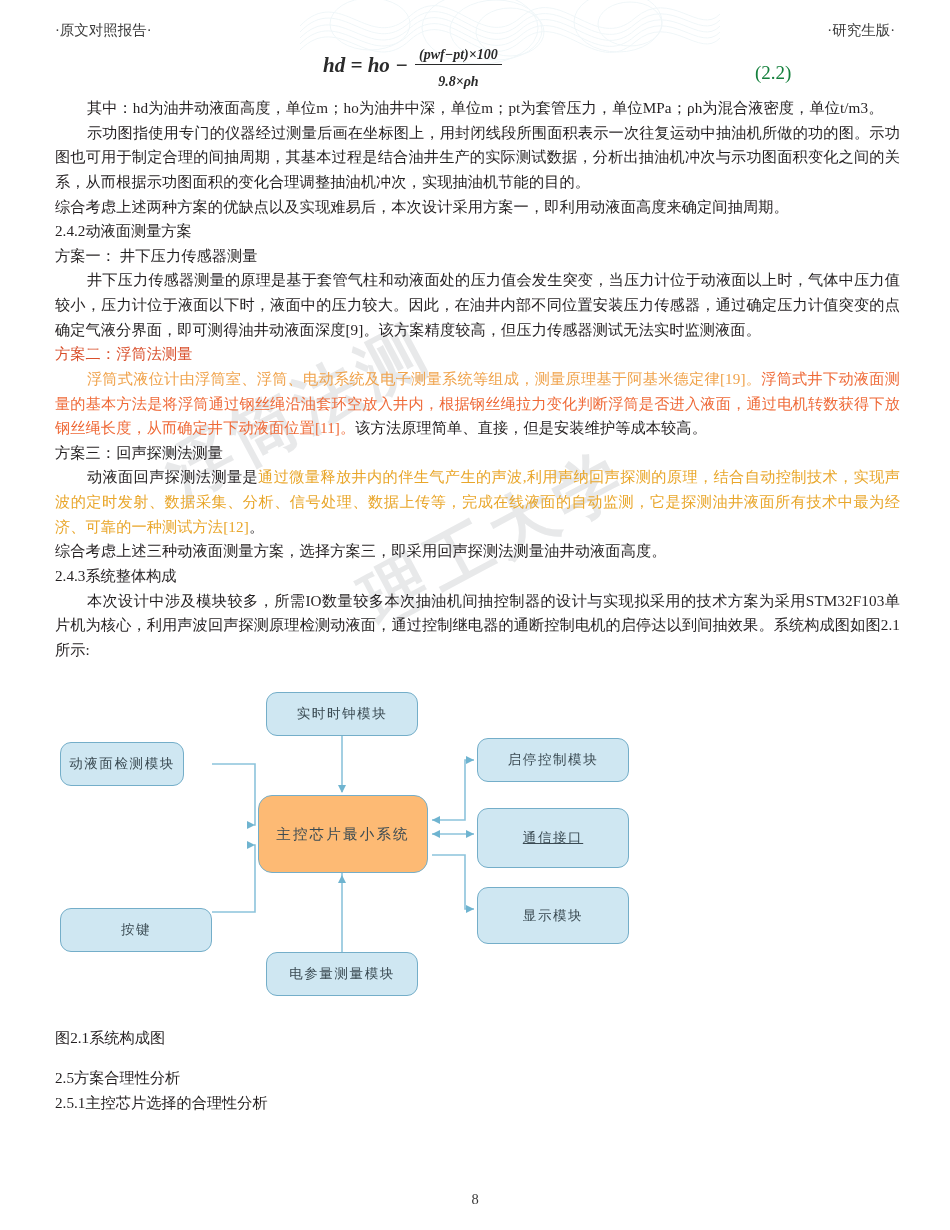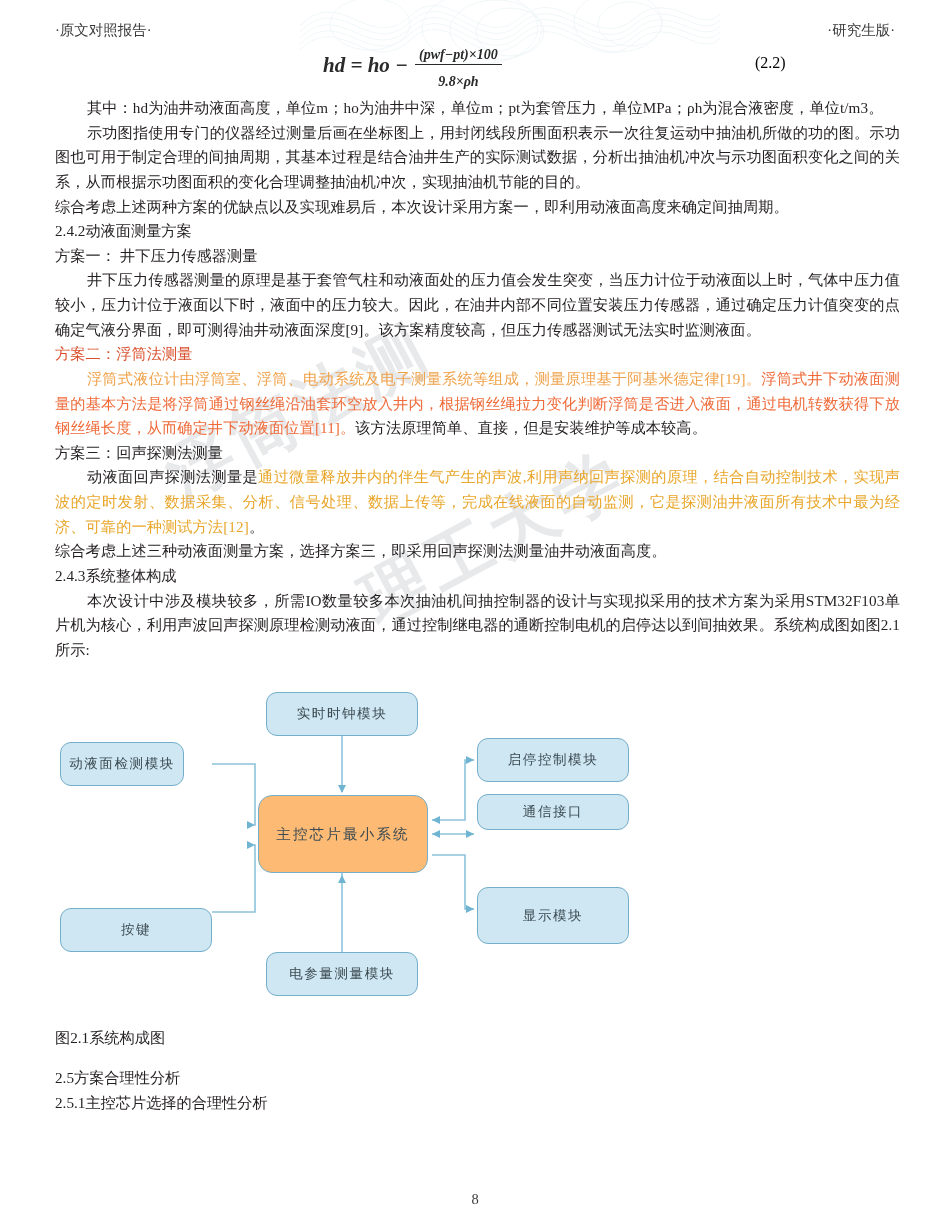--- a/index.html
+++ b/index.html
@@ -96,10 +96,10 @@
   .frac .den { padding: 8px 4px; display: block; }
   .eqno {
     position: absolute;
-    left: 700px; top: 6px;
-    font-size: 16px;
-    font-family: "Liberation Serif", serif;
-    color: #000000;
+    left: 700px; top: 14px;
+    font-size: 19px;
+    font-family: "Liberation Serif", serif;
+    color: #15803d;
   }
 
   

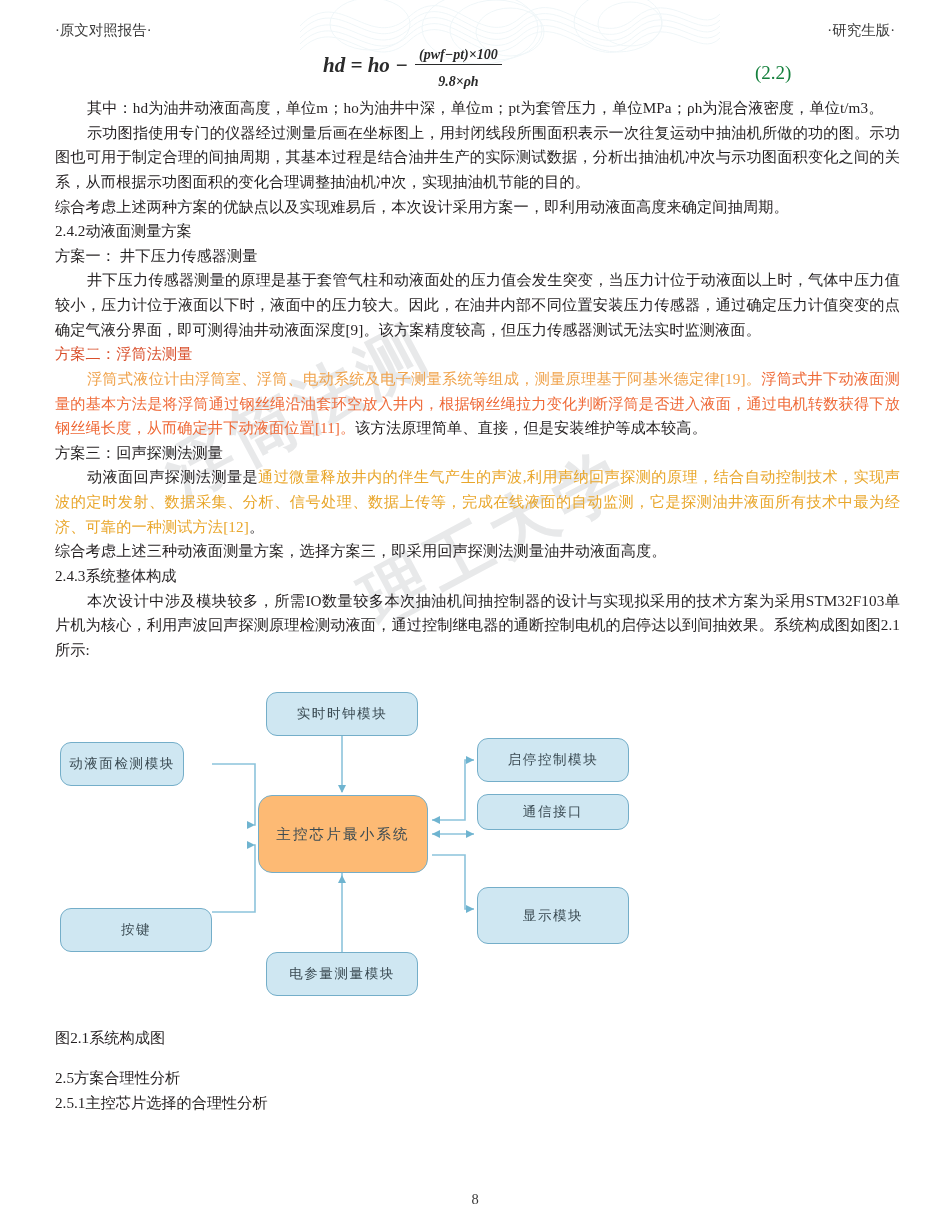--- a/index.html
+++ b/index.html
@@ -156,7 +156,7 @@
   #n-center   { left: 203px; top: 115px; width: 170px; height: 78px; }
   #n-elec     { left: 211px; top: 272px; width: 152px; height: 44px; }
   #n-startstop{ left: 422px; top: 58px;  width: 152px; height: 44px; }
-  #n-comm     { left: 422px; top: 114px; width: 152px; height: 36px; }
+  #n-comm     { left: 422px; top: 128px; width: 152px; height: 60px; text-decoration: underline; }
   #n-display  { left: 422px; top: 207px; width: 152px; height: 57px; }
 
   

